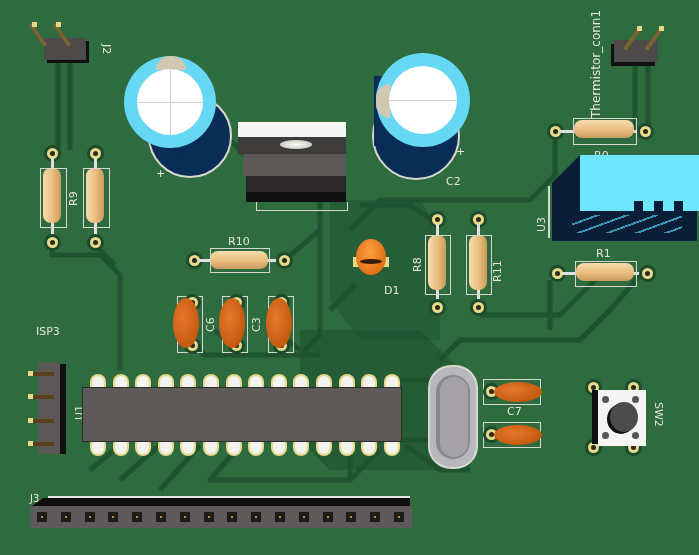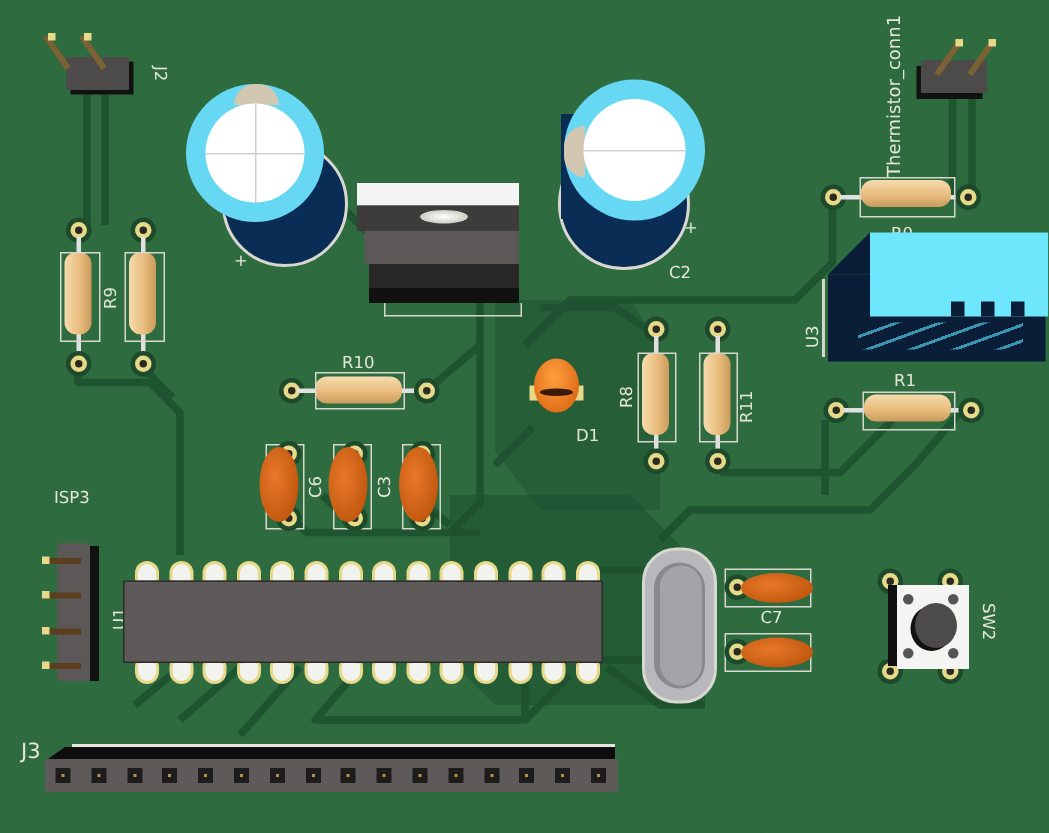--- a/index.html
+++ b/index.html
@@ -297,7 +297,7 @@
   </div>
   <span class="silk v90" style="left:664px;top:402px;">SW2</span>
 
-  <span class="silk" style="left:14px;top:494px;font-size:14px;">J3</span>
+  <span class="silk" style="left:30px;top:494px;font-size:10px;">J3</span>
   <div style="position:absolute;left:30px;top:496px;width:382px;height:34px;">
     <div style="position:absolute;left:18px;top:0;width:362px;height:2px;background:#e6e6e0;"></div>
     <div style="position:absolute;left:2px;top:2px;width:378px;height:8px;background:#0e0e0e;clip-path:polygon(3% 0,100% 0,100% 100%,0 100%);"></div>

